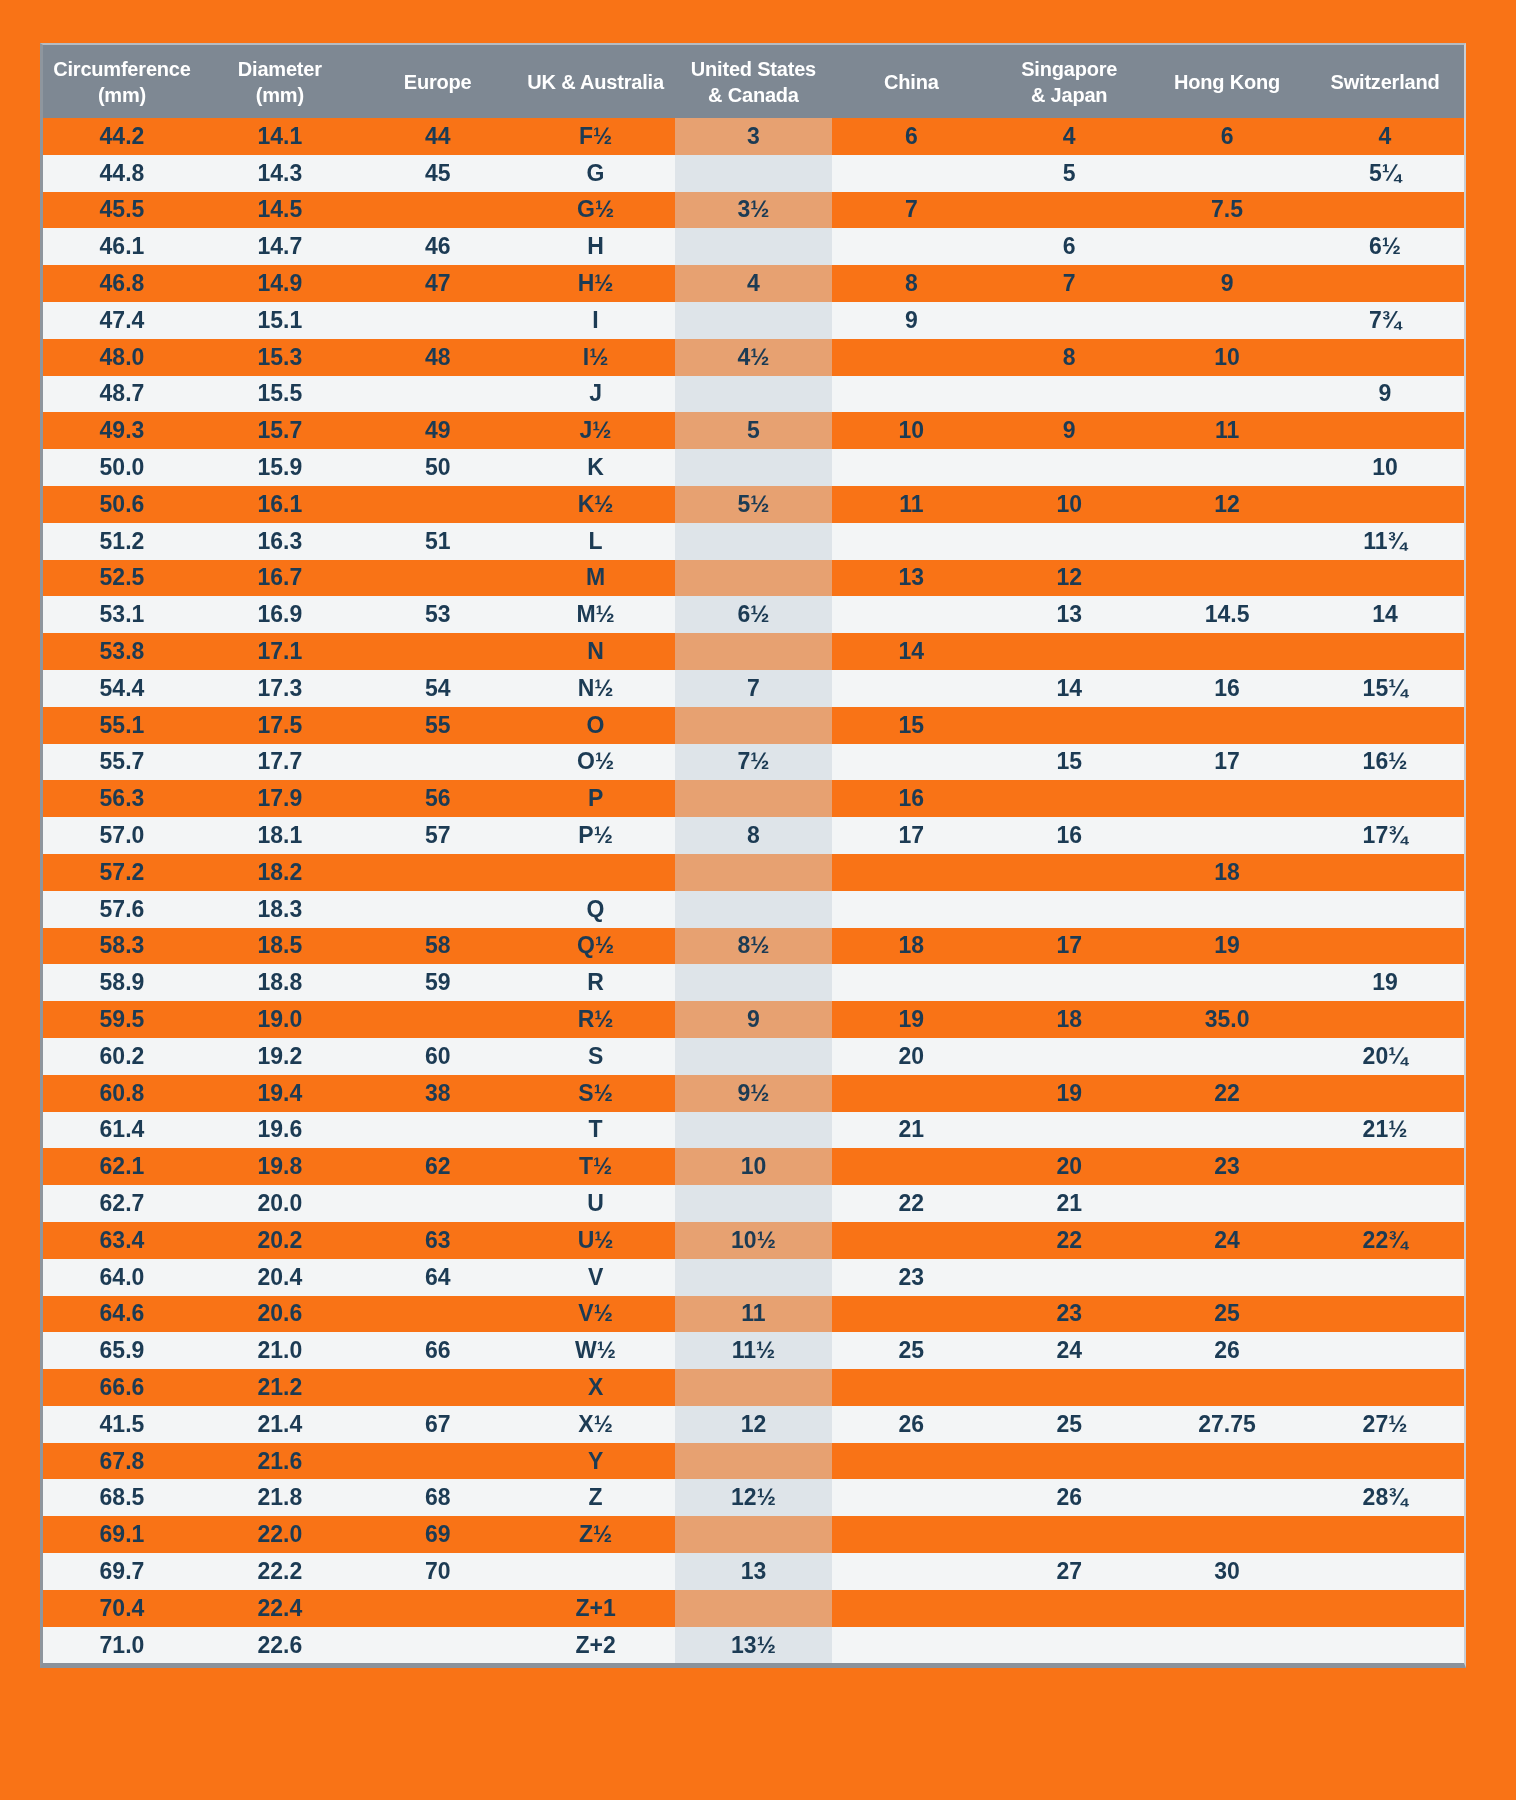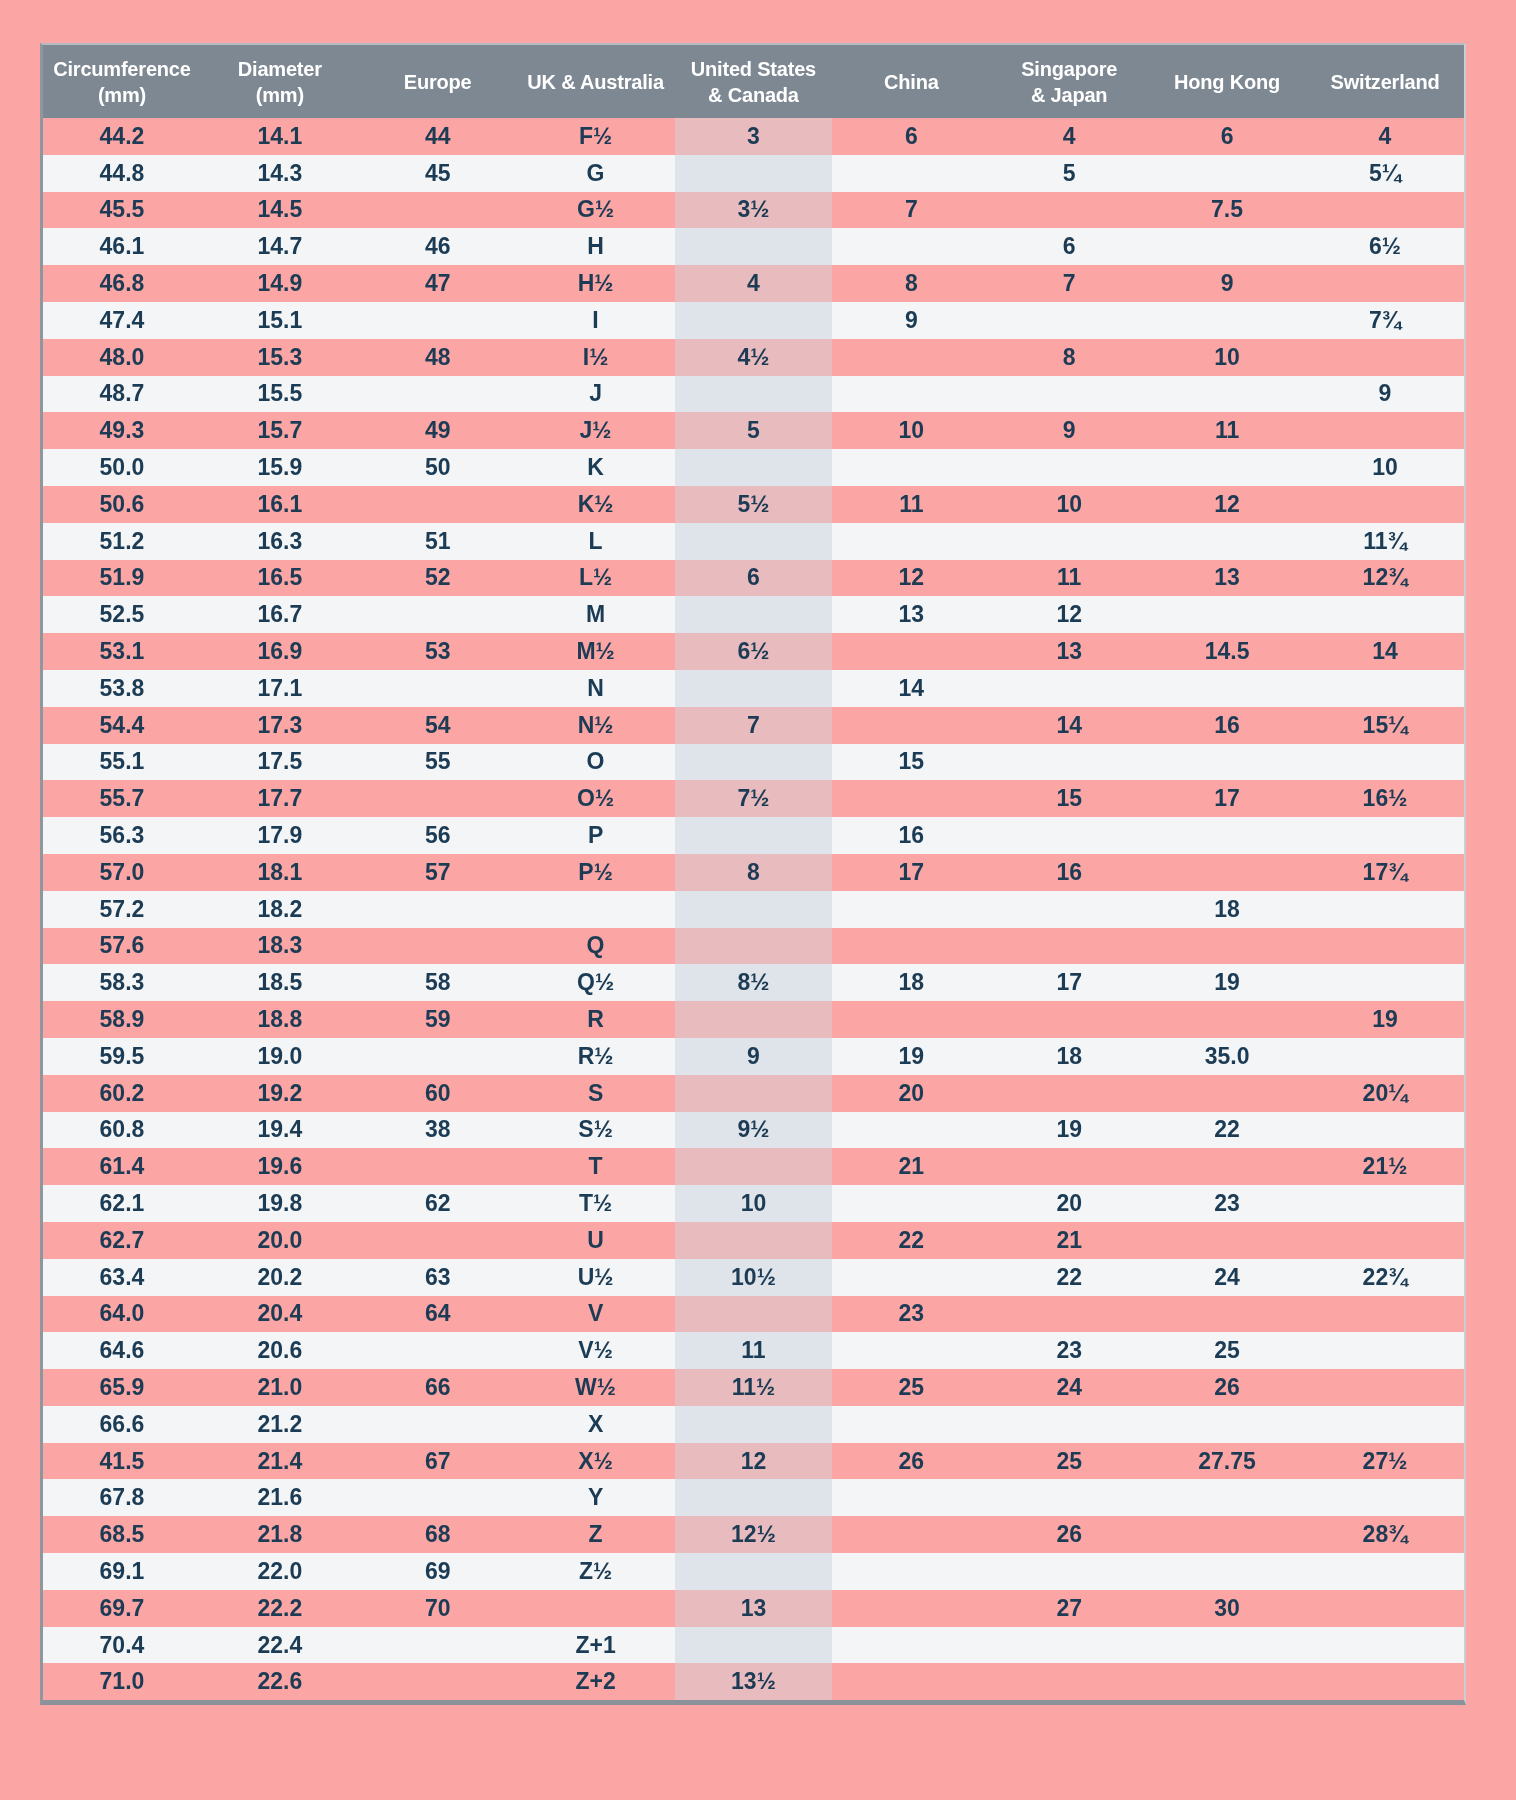--- a/index.html
+++ b/index.html
@@ -12,7 +12,7 @@
     position: relative;
     width: 1516px;
     height: 1800px;
-    background: #fca5a5;
+    background: #f97316;
     overflow: hidden;
   }
   .table-wrap {

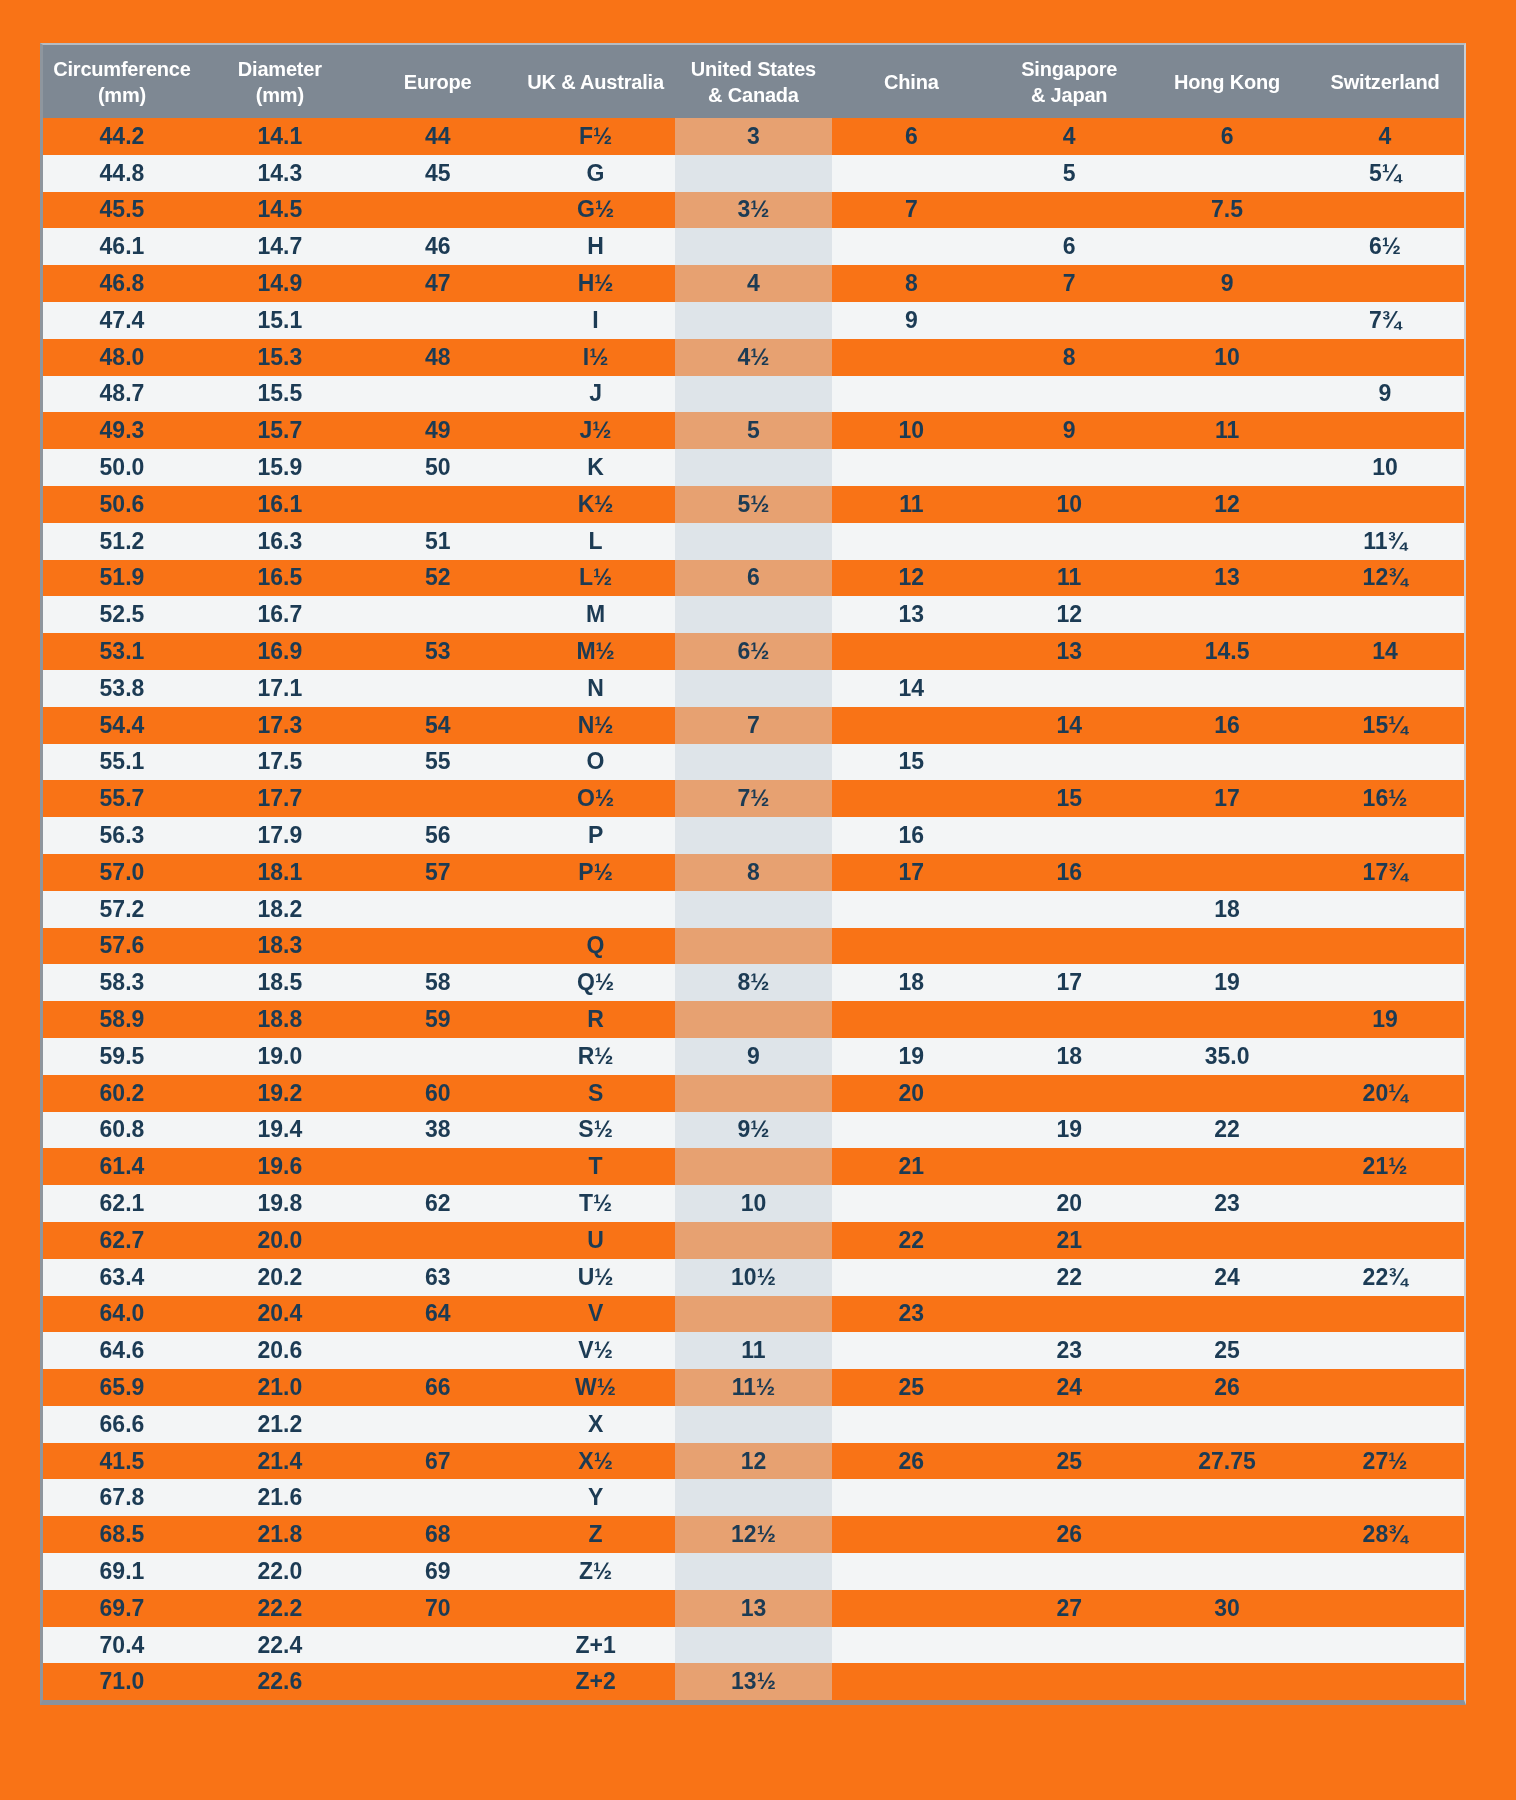--- a/index.html
+++ b/index.html
@@ -217,17 +217,6 @@
             <td>11¾</td>
           </tr>
           <tr>
-            <td>51.9</td>
-            <td>16.5</td>
-            <td>52</td>
-            <td>L½</td>
-            <td class="band">6</td>
-            <td>12</td>
-            <td>11</td>
-            <td>13</td>
-            <td>12¾</td>
-          </tr>
-          <tr>
             <td>52.5</td>
             <td>16.7</td>
             <td></td>

